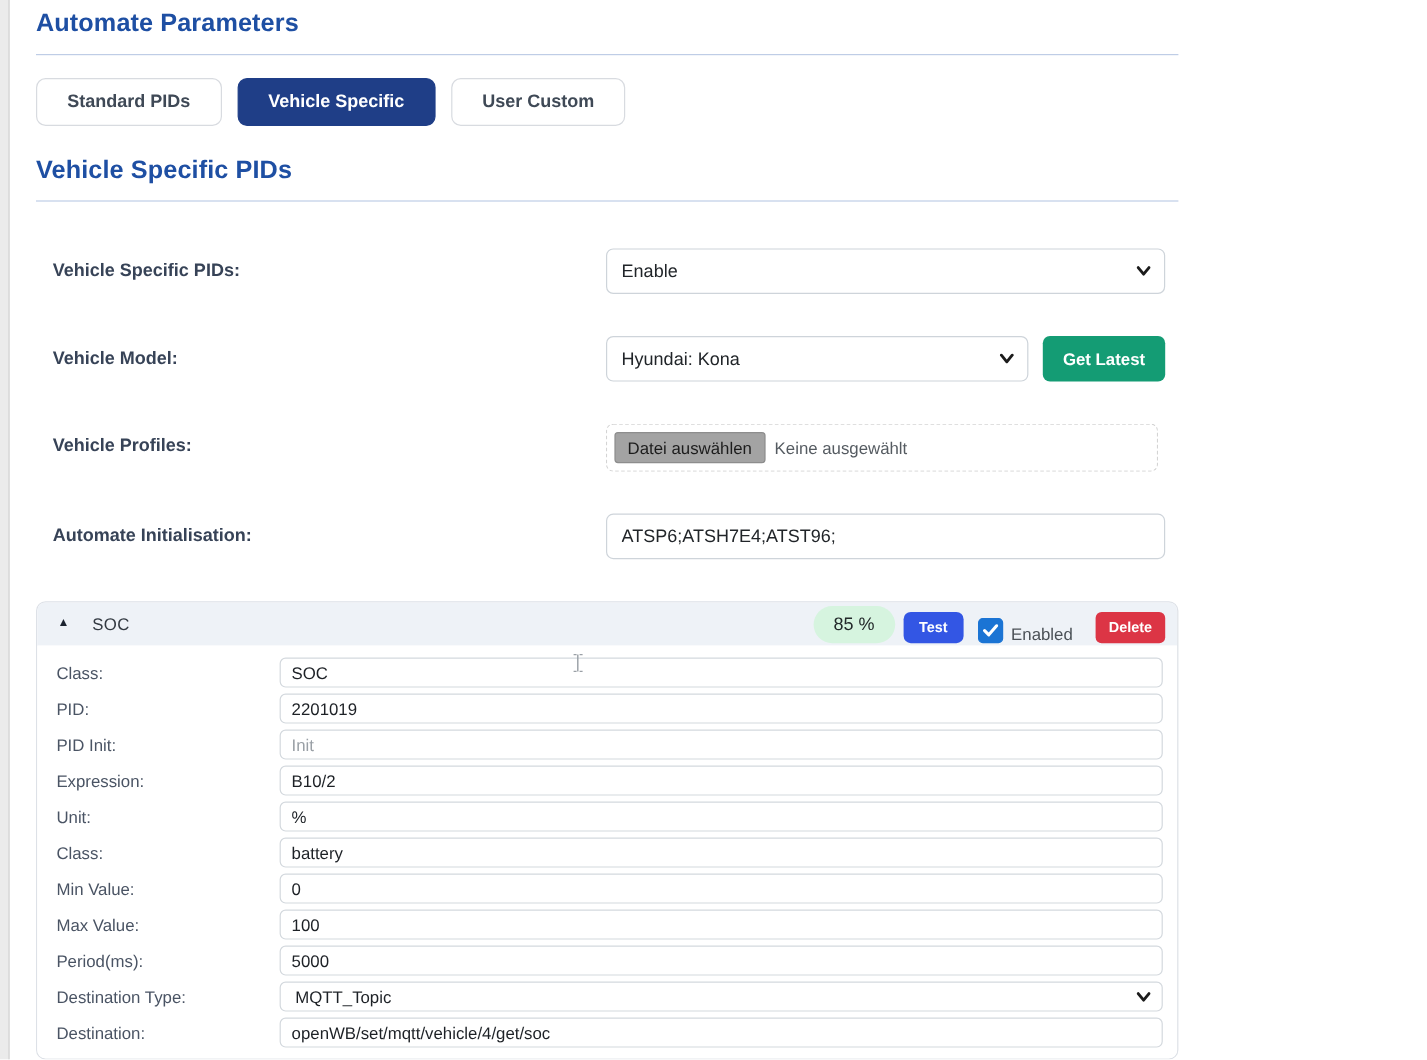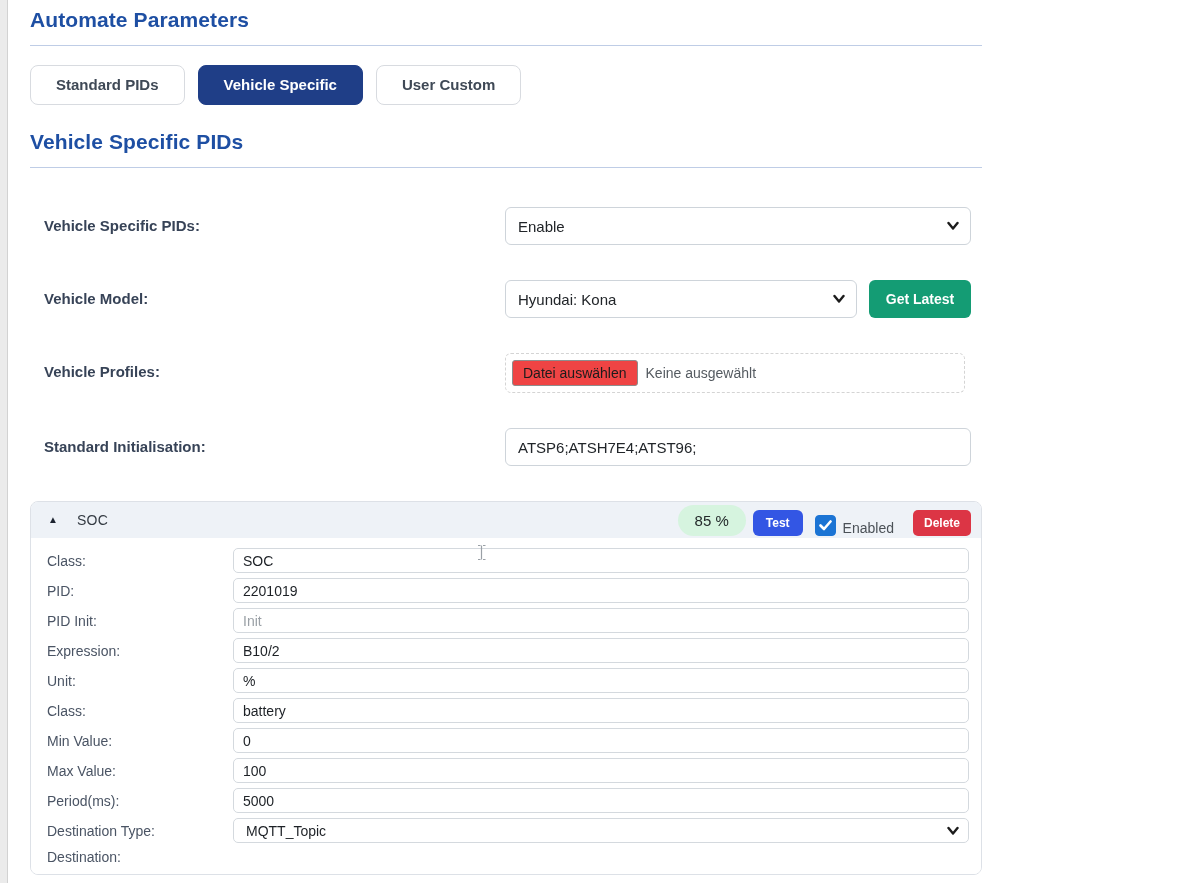--- a/index.html
+++ b/index.html
@@ -119,7 +119,7 @@
     margin-right: 6px;
   }
   .file-btn {
-    background: #ef4444;
+    background: #a3a3a3;
     border: 1px solid #8d8d8d;
     border-radius: 3px;
     font-family: "Liberation Sans", sans-serif;

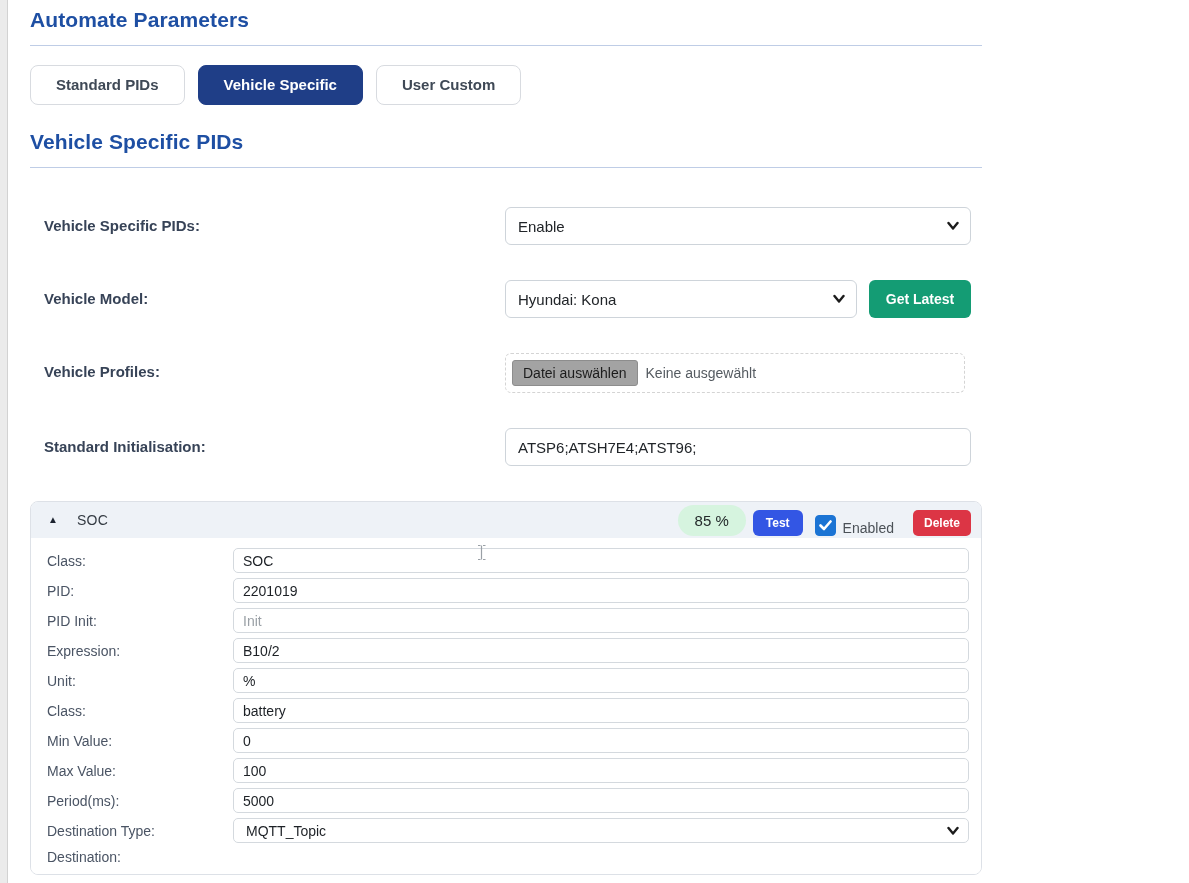--- a/index.html
+++ b/index.html
@@ -306,7 +306,7 @@
     </div>
 
     <div class="form-row">
-      <div class="form-label">Standard Initialisation:</div>
+      <div class="form-label">Automate Initialisation:</div>
       <div class="form-control-area">
         <input class="form-input" type="text" value="ATSP6;ATSH7E4;ATST96;" style="">
       </div>

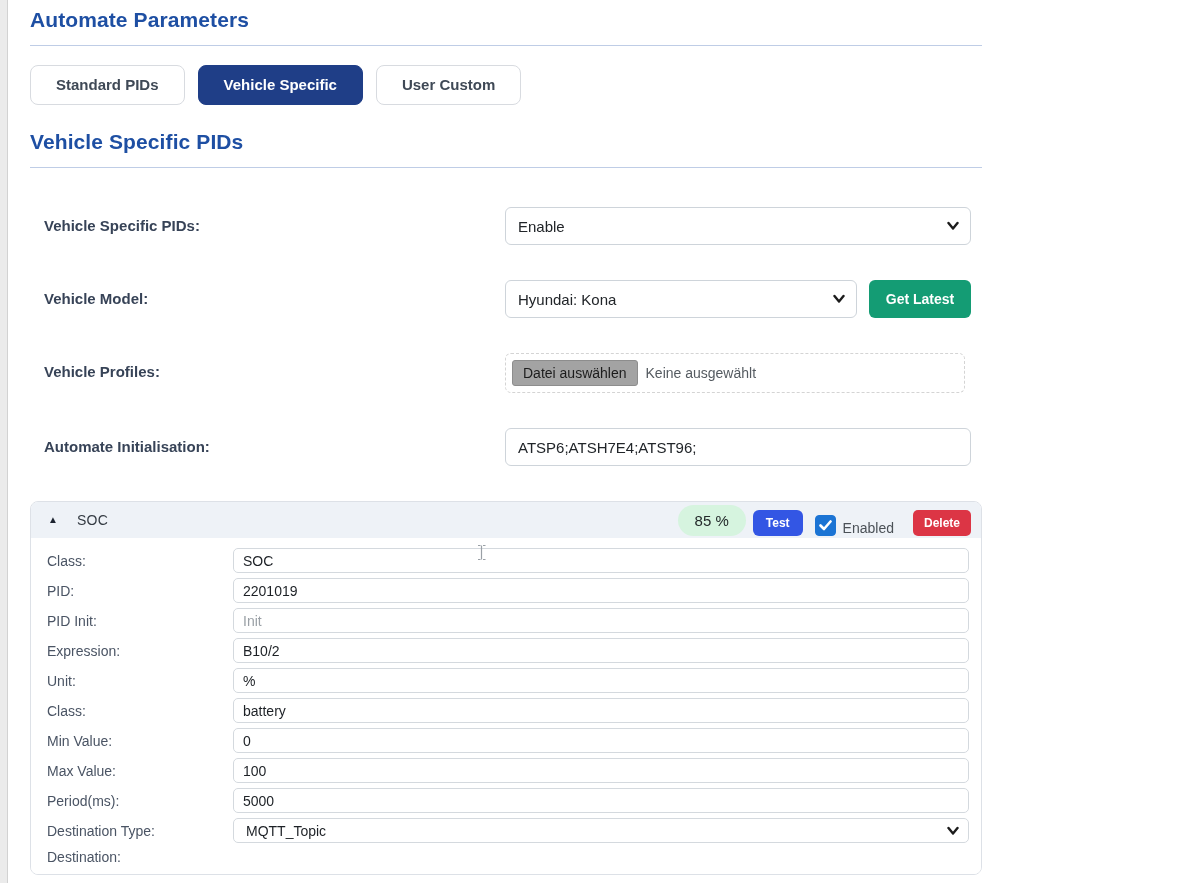--- a/index.html
+++ b/index.html
@@ -392,6 +392,7 @@
 
       <div class="soc-row" style="margin-bottom:0">
         <div class="soc-label">Destination:</div>
+        <div class="soc-input-wrap"><input class="soc-input" type="text" value="openWB/set/mqtt/vehicle/4/get/soc" style=""></div>
       </div>
 
     </div>

